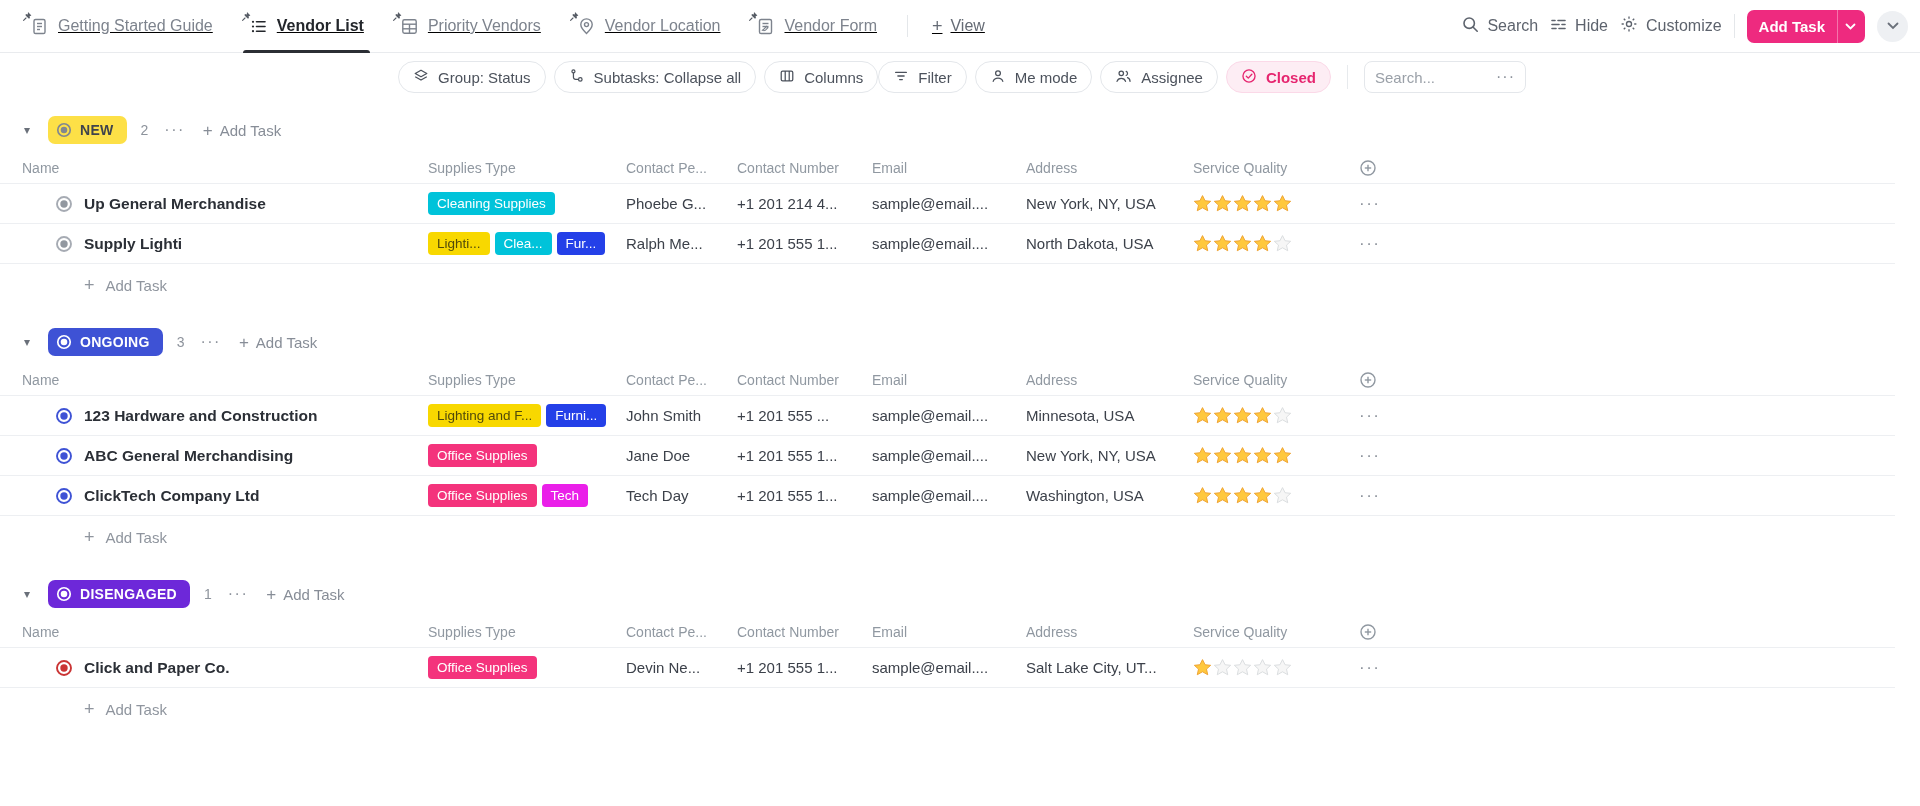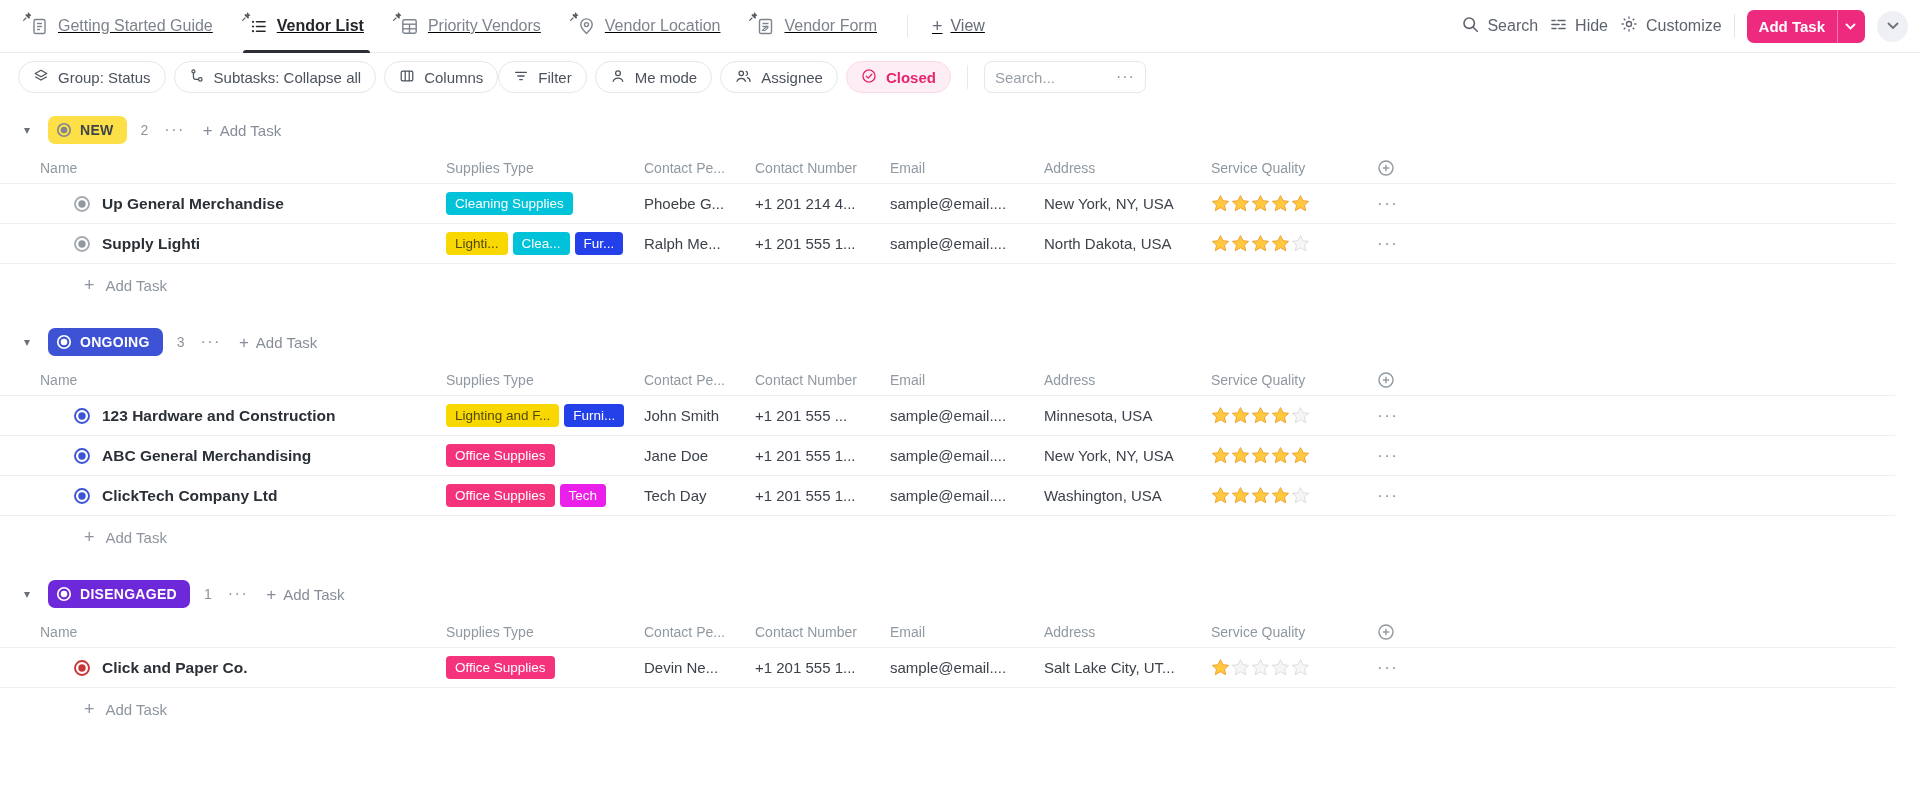--- a/index.html
+++ b/index.html
@@ -28,7 +28,7 @@
   .round-btn { width:31px; height:31px; border-radius:50%; background:#eef0f3; display:flex; align-items:center; justify-content:center; cursor:pointer; }
 
   
-  .toolbar { height:48px; display:flex; align-items:center; justify-content:flex-start; padding:0 14px 0 18px; }
+  .toolbar { height:48px; display:flex; align-items:center; justify-content:center; padding:0 14px 0 18px; }
   .toolbar-left, .toolbar-right { display:flex; align-items:center; gap:8px; }
   .pill { display:flex; align-items:center; gap:9px; height:32px; padding:0 14px; border:1px solid #e4e7eb; border-radius:17px; color:#4c525c; font-size:15px; background:#fff; cursor:pointer; white-space:nowrap; }
   .pill.closed-pill { color:#e6256f; background:#fdedf4; border-color:#fbd9e8; font-weight:600; }

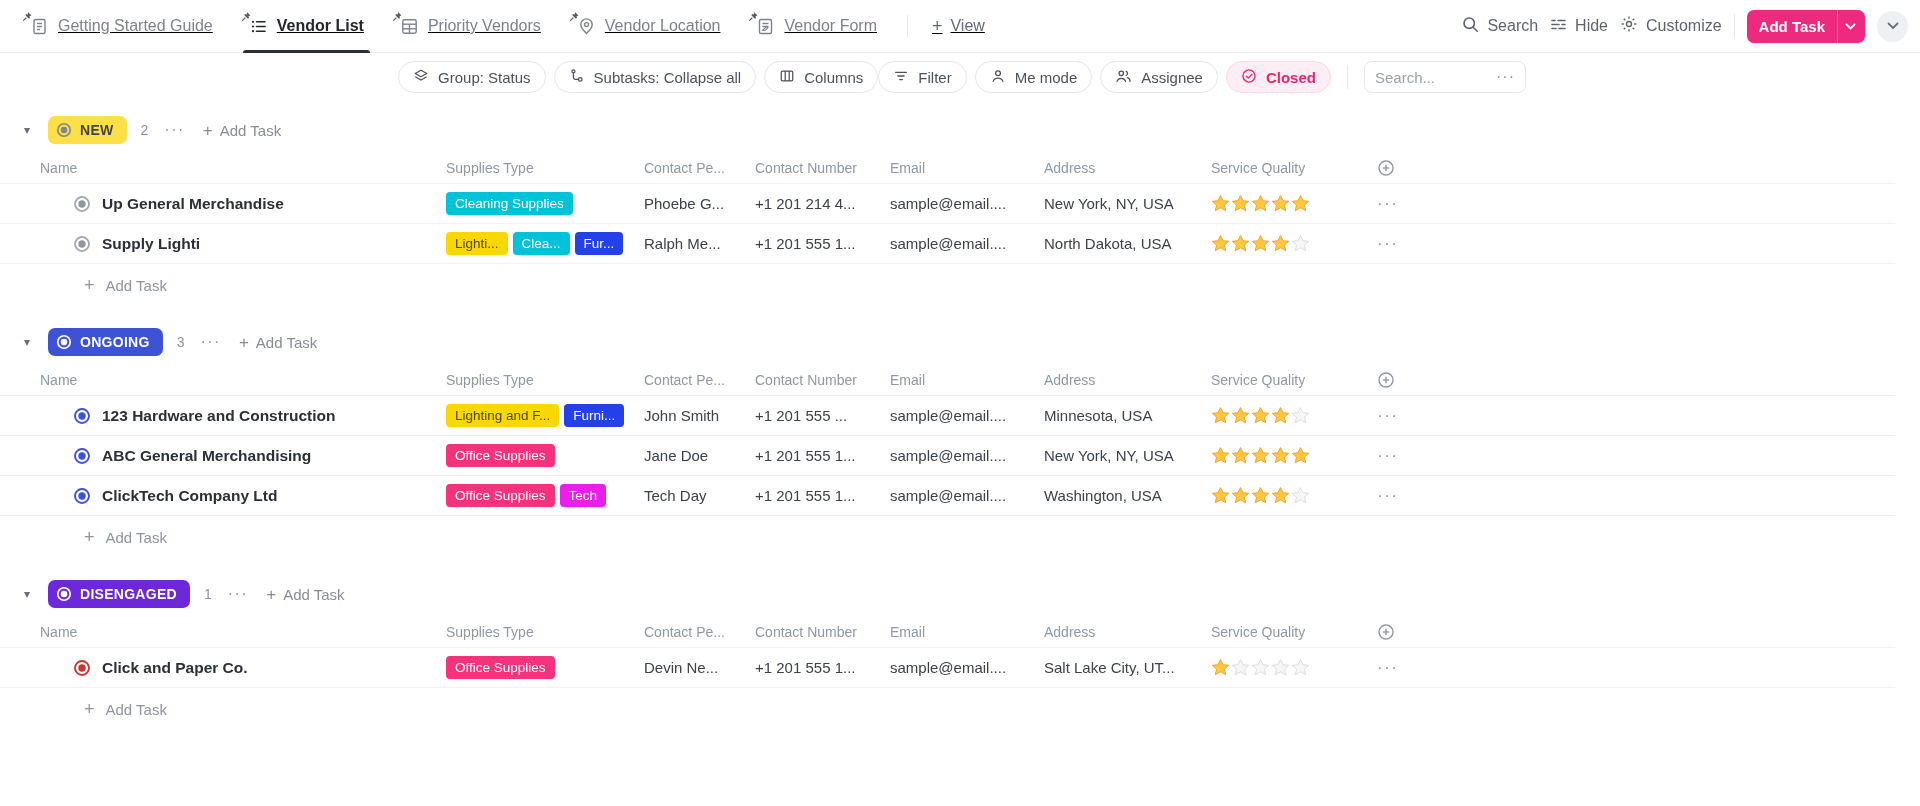--- a/index.html
+++ b/index.html
@@ -49,7 +49,7 @@
   .gadd { display:flex; align-items:center; gap:7px; color:#878d97; font-size:15px; margin-left:18px; cursor:pointer; }
   .gadd .plus-glyph { color:#878d97; font-size:17px; }
 
-  .grid { display:grid; grid-template-columns:406px 198px 111px 135px 154px 167px 166px 1fr; align-items:center; margin-right:25px; padding-left:40px; }
+  .grid { display:grid; grid-template-columns:406px 198px 111px 135px 154px 167px 166px 1fr; align-items:center; margin-right:25px; padding-left:22px; }
   .thead { height:31px; border-bottom:1px solid #edeff2; color:#9098a1; font-size:14px; }
   .thead .hcell { white-space:nowrap; overflow:hidden; }
   .addcol { display:flex; align-items:center; }

